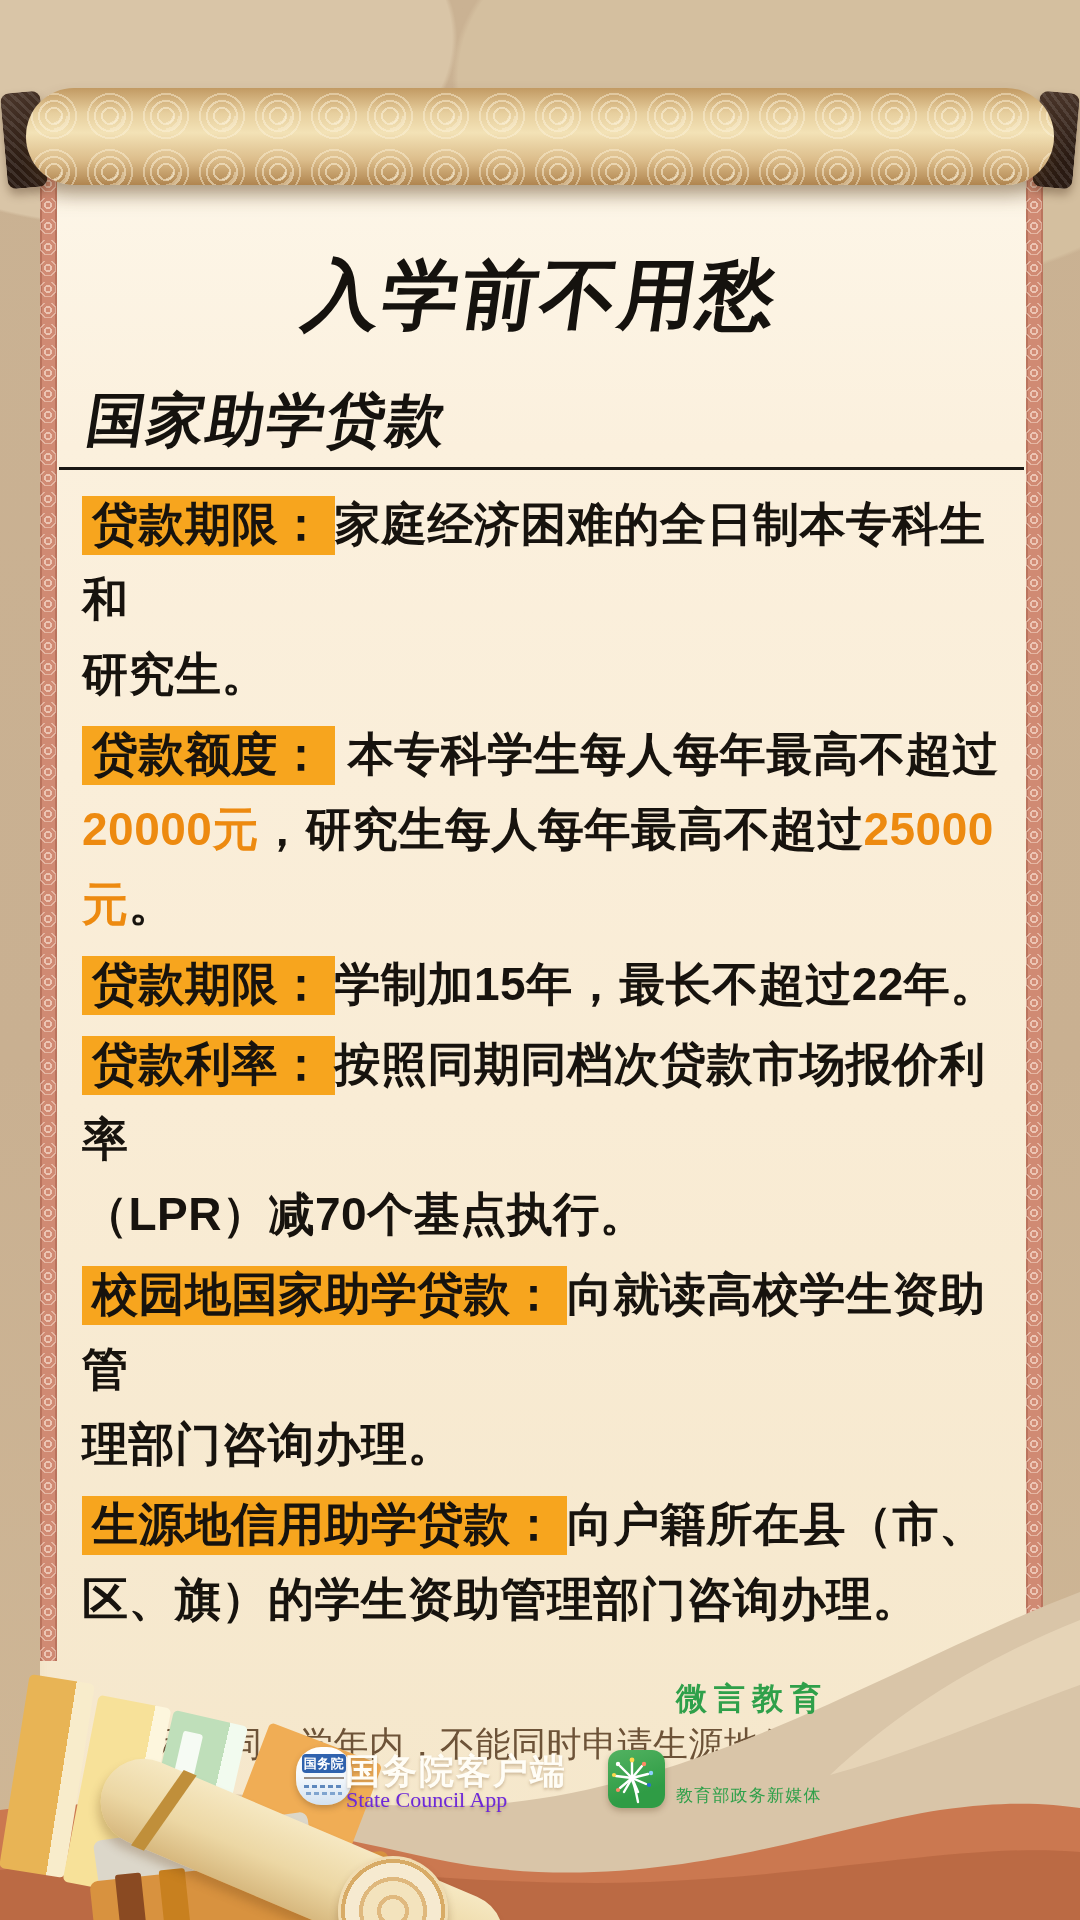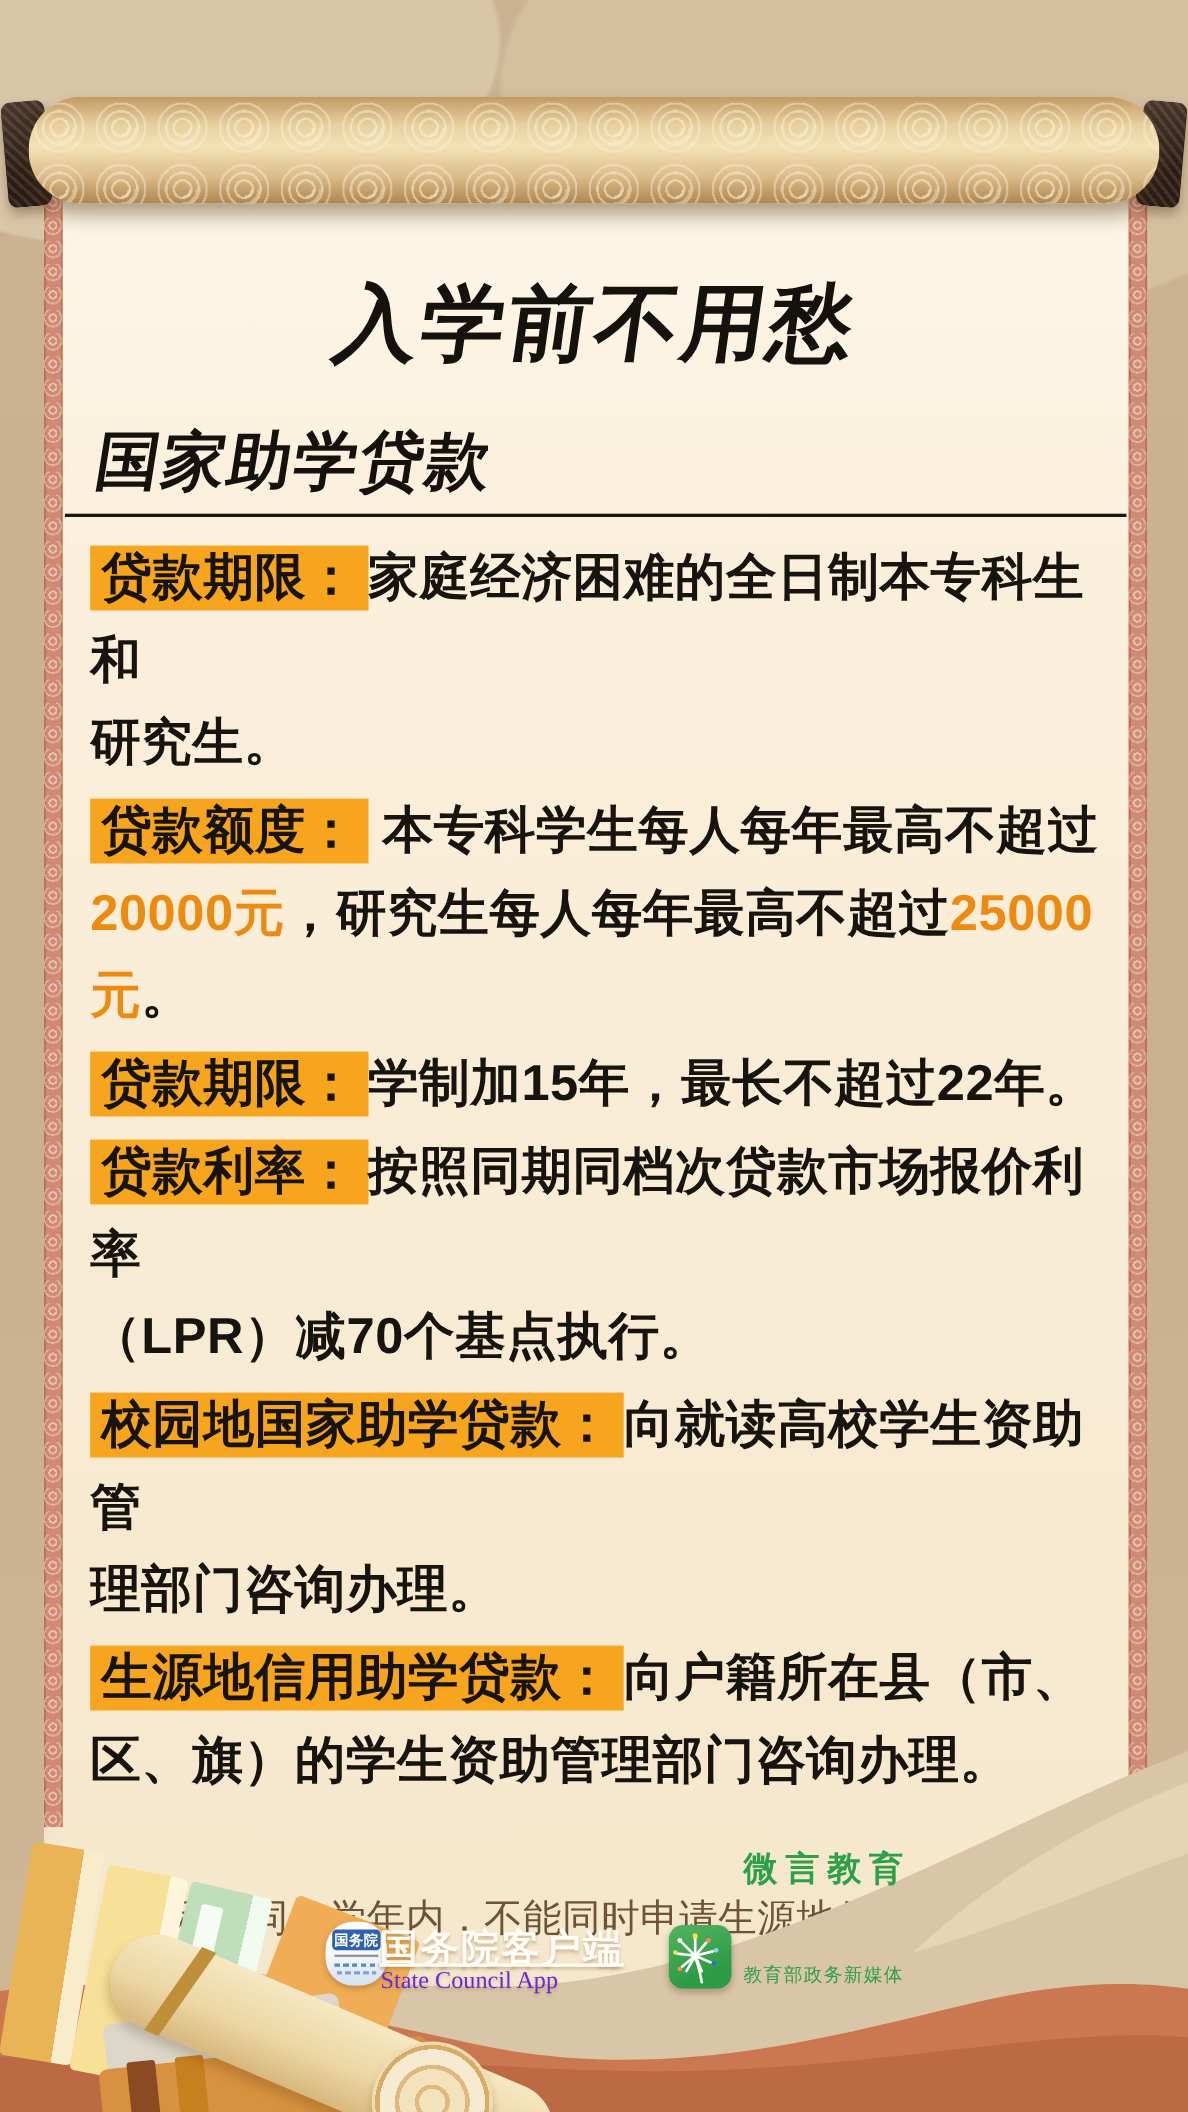--- a/index.html
+++ b/index.html
@@ -118,7 +118,7 @@
   .sc-line{position:absolute;left:8px;top:30px;width:40px;height:2px;background:#9a8f86;}
   .sc-wave1{position:absolute;left:8px;top:38px;width:40px;height:3px;background:repeating-linear-gradient(90deg,#5e88bd 0 5px,rgba(0,0,0,0) 5px 8px);}
   .sc-wave2{position:absolute;left:10px;top:45px;width:36px;height:3px;background:repeating-linear-gradient(90deg,#7fa4cf 0 5px,rgba(0,0,0,0) 5px 8px);}
-  .sc-title{left:345px;top:1748px;font-size:35px;font-weight:800;color:#fffdf6;letter-spacing:2px;text-shadow:0 2px 3px rgba(130,95,55,.35);text-decoration:underline;}
+  .sc-title{left:345px;top:1748px;font-size:35px;font-weight:800;color:#fffdf6;letter-spacing:2px;text-shadow:0 2px 3px rgba(130,95,55,.35);}
   .sc-sub{left:346px;top:1787px;font-size:22px;color:#6d28d9;font-family:"Liberation Serif","DejaVu Serif",serif;text-shadow:0 2px 3px rgba(130,95,55,.35);}
   .wy-icon{
     left:608px;top:1750px;width:57px;height:58px;border-radius:13px;

